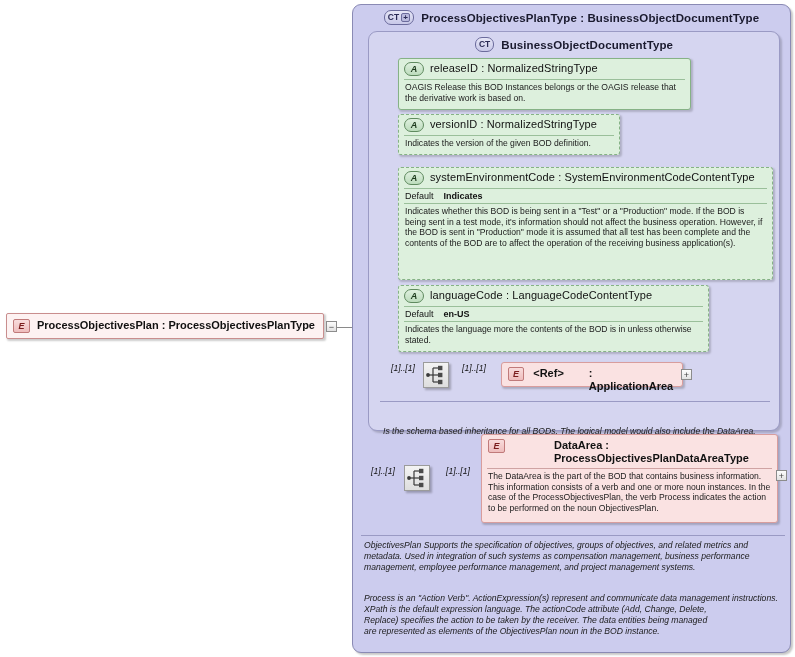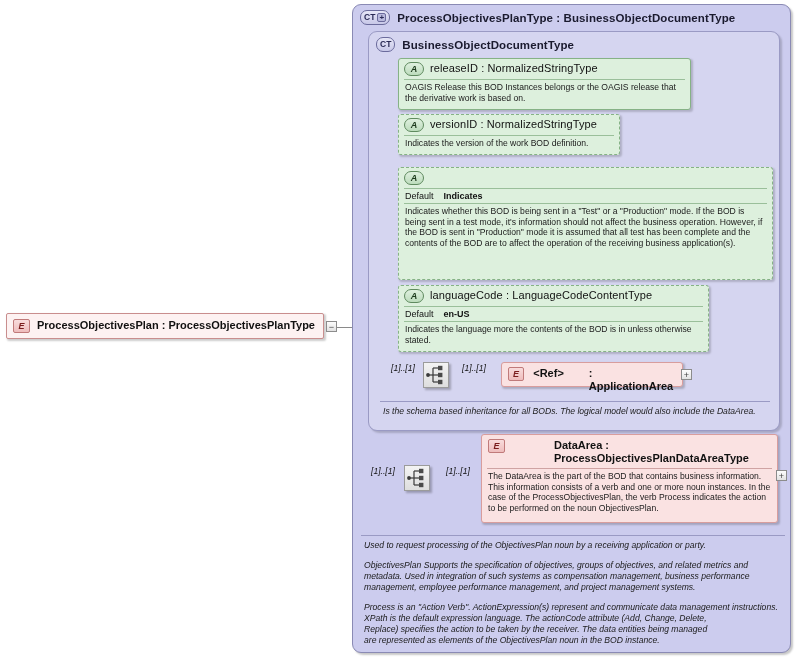--- a/index.html
+++ b/index.html
@@ -39,6 +39,7 @@
     gap: 7px;
     padding: 3px 7px 0 7px;
     height: 22px;
+    justify-content: center;
   }
   .hdr-title {
     font-size: 11.5px;

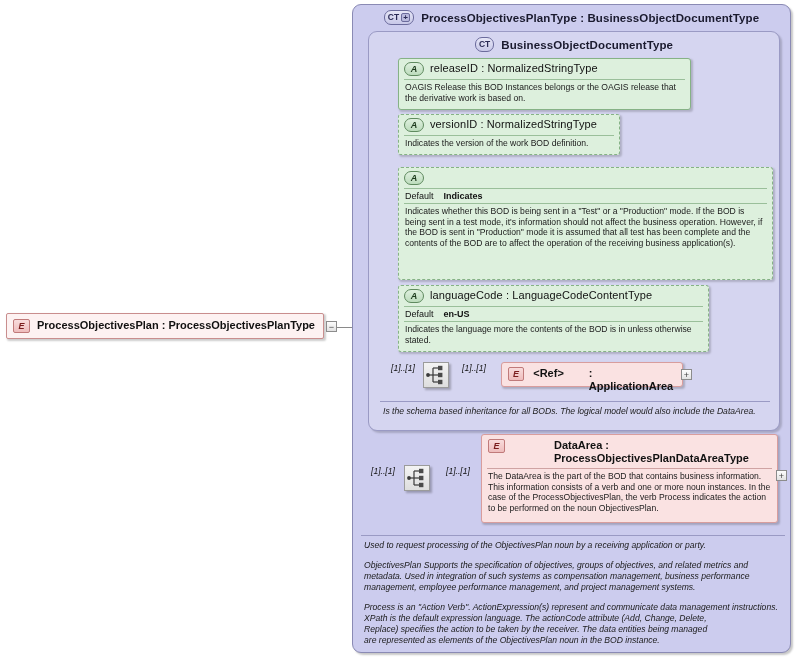--- a/index.html
+++ b/index.html
@@ -293,7 +293,7 @@
           <span class="attr-name">versionID : NormalizedStringType</span>
         </div>
         <div class="sep"></div>
-        <div class="doc">Indicates the version of the work BOD definition.</div>
+        <div class="doc">Indicates the version of the given BOD definition.</div>
       </div>
 
       <div class="box attr optional" style="left:29px; top:135px; width:375px; height:113px;">

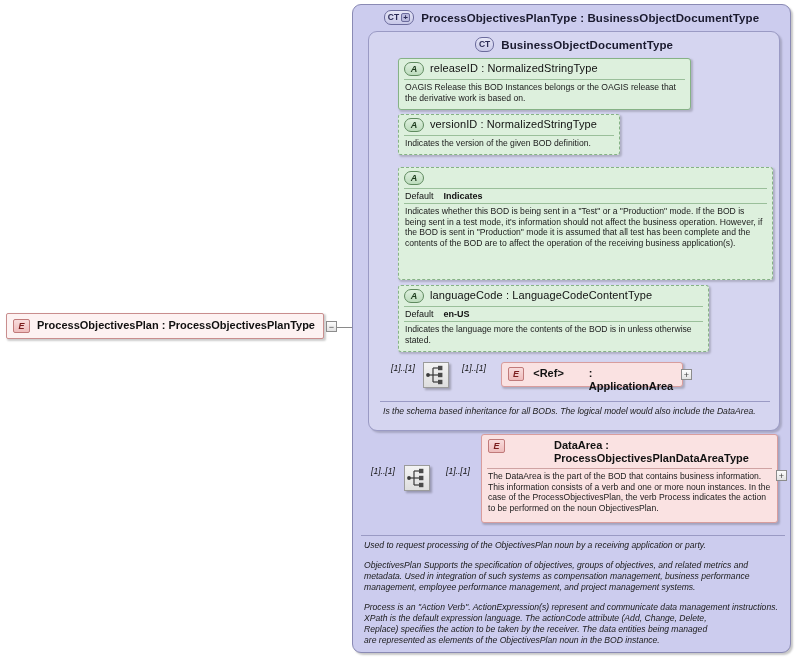--- a/index.html
+++ b/index.html
@@ -301,6 +301,7 @@
           <span class="icon-a">
             <span>A</span>
           </span>
+          <span class="attr-name" style="max-width:332px;">systemEnvironmentCode : SystemEnvironmentCodeContentType</span>
         </div>
         <div class="sep"></div>
         <div class="def-row">

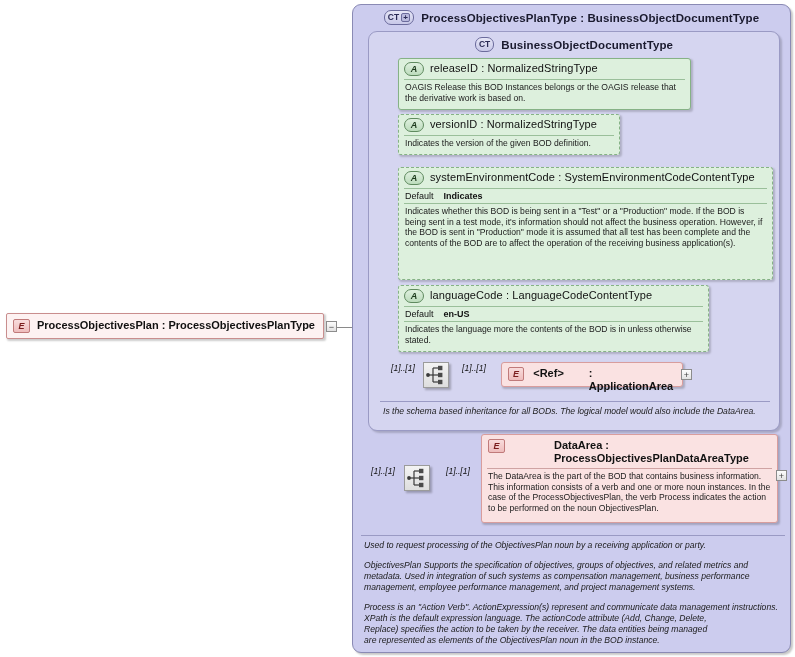--- a/index.html
+++ b/index.html
@@ -225,7 +225,7 @@
     line-height: 11px;
   }
   .pane-doc p { margin: 0 0 9px 0; }
-  .pane-doc p:last-child { margin-bottom: 0; }
+  .pane-doc p:last-child { margin-bottom: 0; margin-top: 20px; }
 
   .hr-line {
     position: absolute;

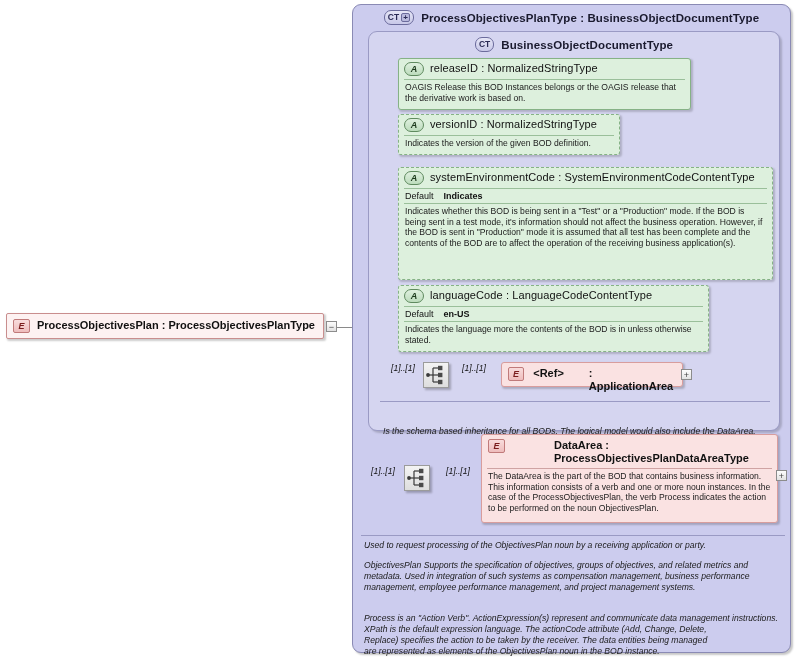--- a/index.html
+++ b/index.html
@@ -336,7 +336,6 @@
 
     <div class="hr-line" style="left:8px; top:530px; width:424px;"></div>
     <div class="pane-doc" style="left:11px; top:535px; width:420px;">
-      <p>Used to request processing of the ObjectivesPlan noun by a receiving application or party.</p>
       <p>ObjectivesPlan  Supports the specification of objectives, groups of objectives, and related metrics and metadata. Used in integration of such systems as compensation management, business performance management, employee performance management, and project management systems.</p>
       <p style="white-space:pre-line;">Process is an "Action Verb". ActionExpression(s) represent and communicate data management instructions. XPath is the default expression language. The actionCode attribute (Add, Change, Delete,
 Replace) specifies the action to be taken by the receiver. The data entities being managed

